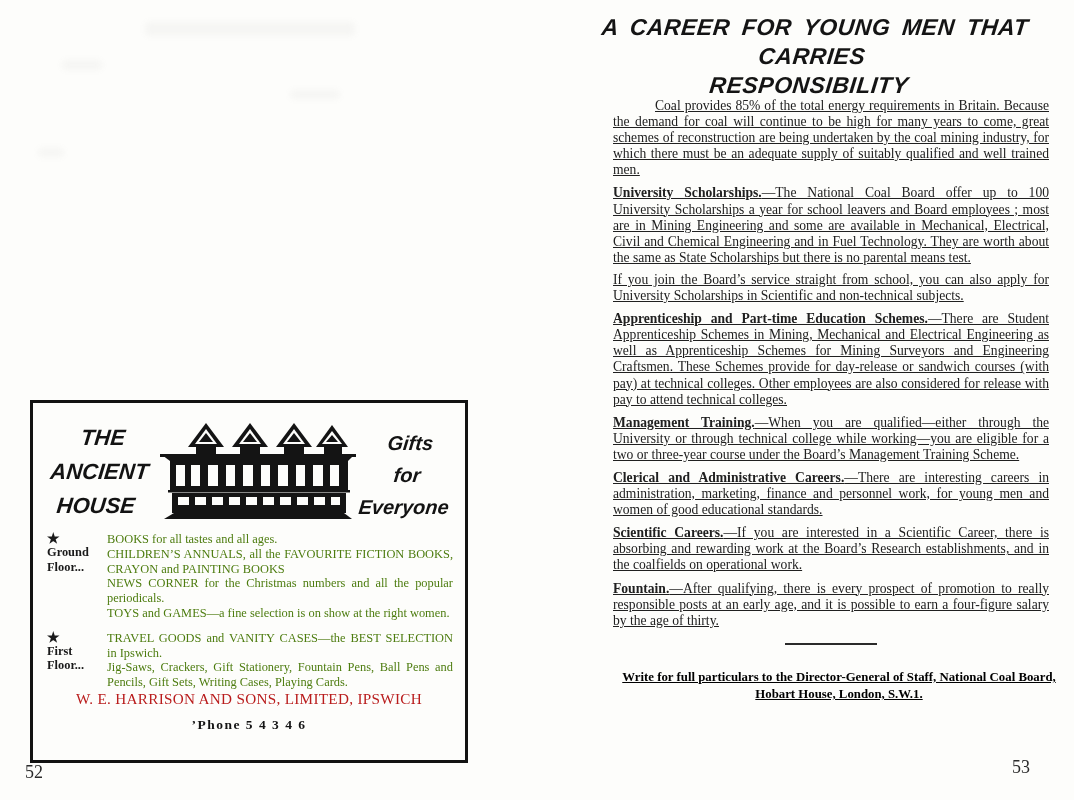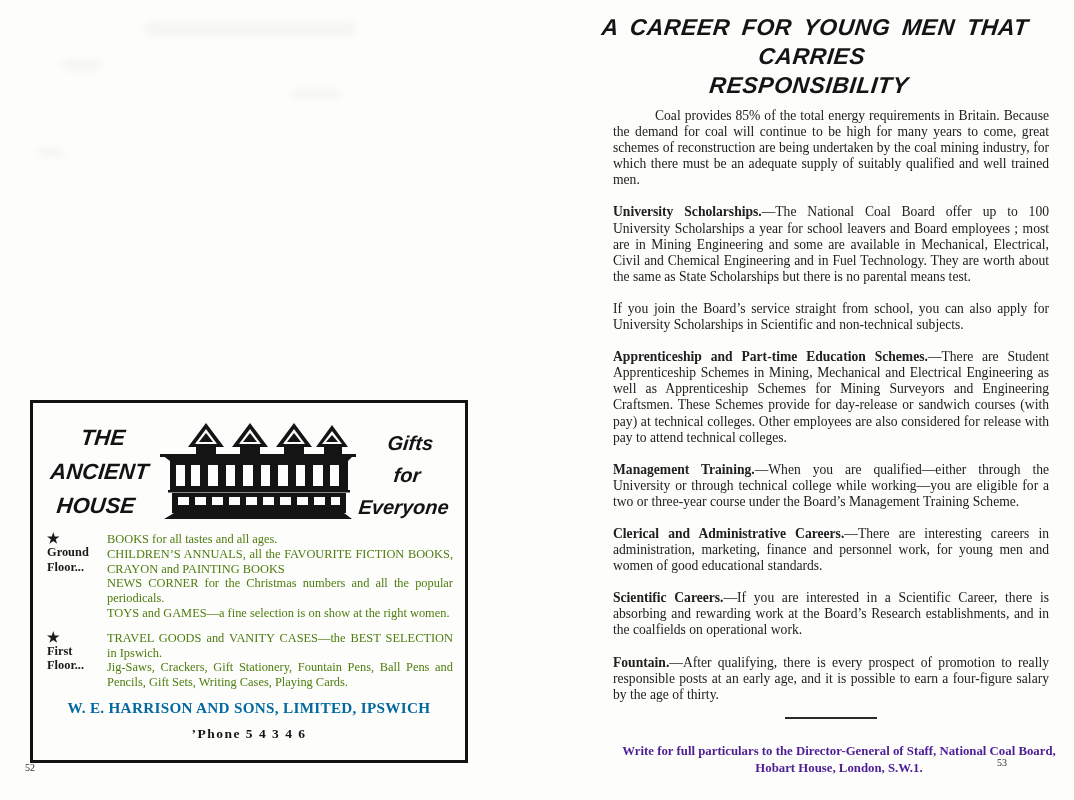--- a/index.html
+++ b/index.html
@@ -28,7 +28,7 @@
     position:absolute;left:76px;top:92px;width:436px;
     font-size:13.6px;line-height:16.1px;text-align:justify;color:#202020;
   }
-  .article-body p{margin:16px 0 7px 0;}
+  .article-body p{margin:6px 0 7px 0;text-decoration:underline;}
   .article-body p.indent{text-indent:42px;}
   .lead{font-weight:bold;}
   .end-rule{width:92px;border:0;border-top:2px solid #2a2a2a;margin:14px auto 0 auto;}

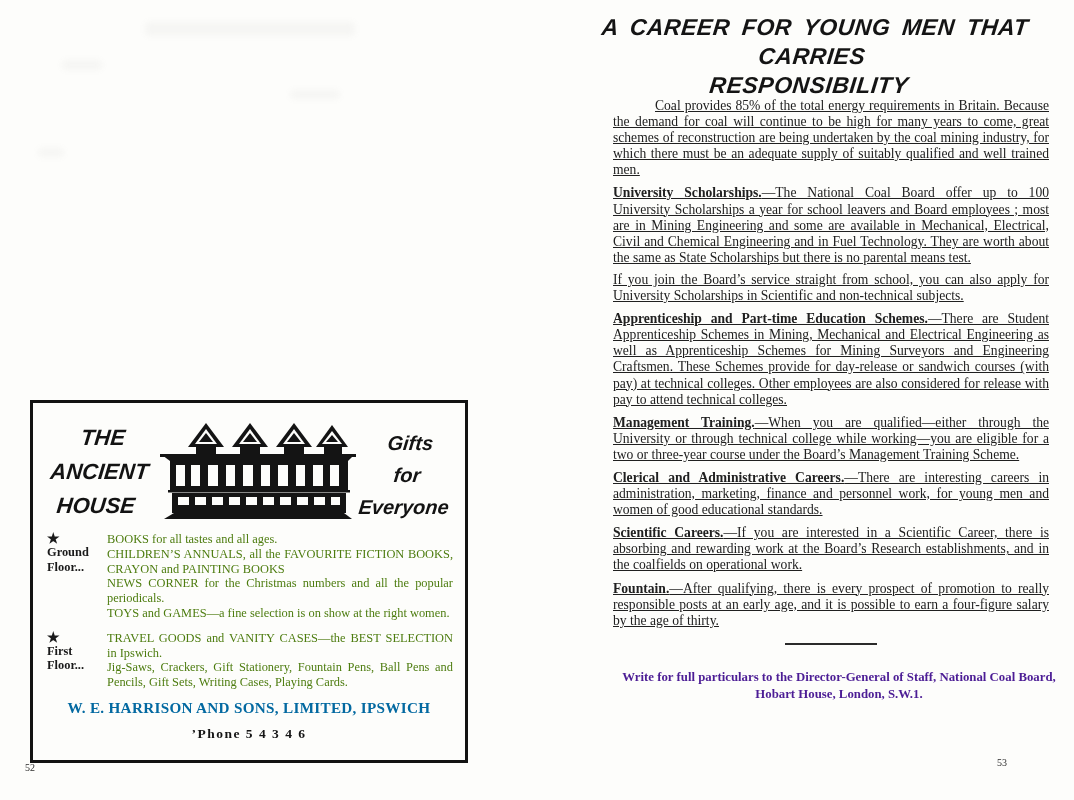--- a/index.html
+++ b/index.html
@@ -34,7 +34,7 @@
   .end-rule{width:92px;border:0;border-top:2px solid #2a2a2a;margin:14px auto 0 auto;}
   .write-footer{
     margin:24px auto 0 auto;width:452px;text-align:center;
-    font-weight:bold;font-size:12.8px;line-height:17px;color:#4c1d95;
+    font-weight:bold;font-size:12.8px;line-height:17px;color:#000000;text-decoration:underline;
   }
   .page-number{position:absolute;font-size:10px;color:#2b2b2b;text-align:right;}
   #pn-left{left:25px;top:762px;}

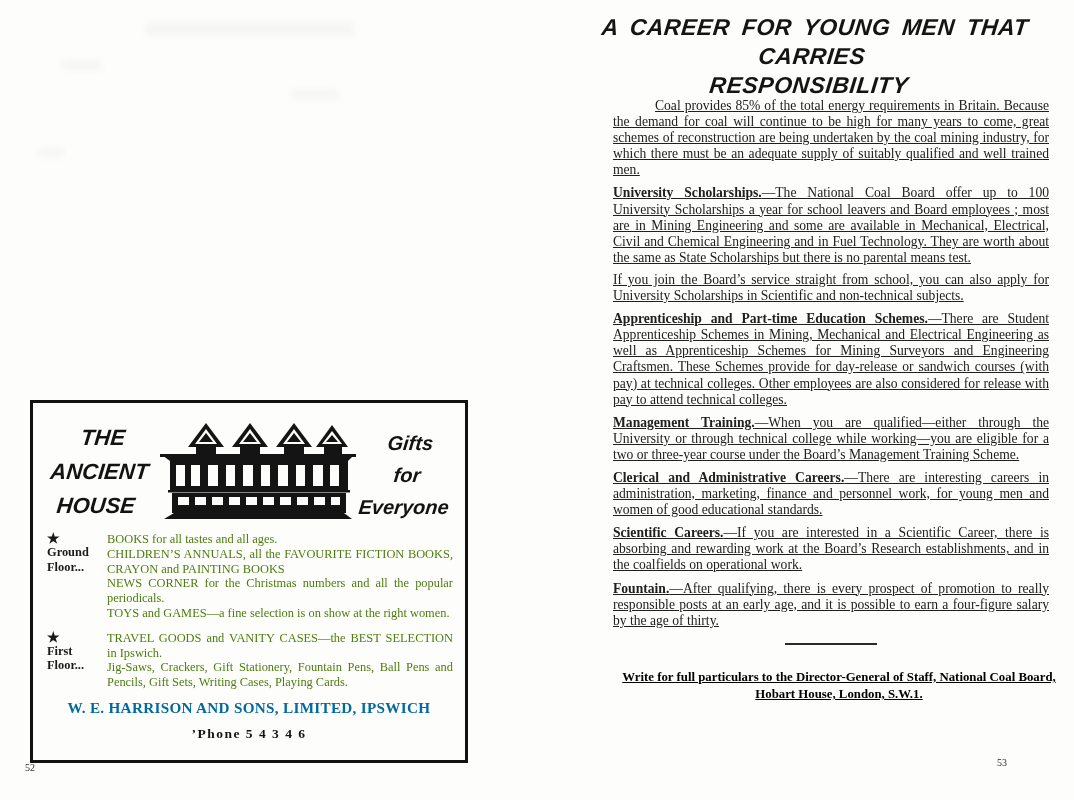--- a/index.html
+++ b/index.html
@@ -63,8 +63,8 @@
   .ad-lines{flex:1;text-align:justify;line-height:14.8px;color:#4d7c0f;}
   .ad-lines p{margin:0;}
   .ad-company{
-    text-align:center;font-weight:bold;font-size:15.2px;margin-top:9px;
-    letter-spacing:.3px;color:#0369a1;
+    text-align:center;font-weight:normal;font-size:15.2px;
+    letter-spacing:.3px;color:#b91c1c;
   }
   .ad-phone{
     text-align:center;font-weight:bold;font-size:13.5px;margin-top:9px;

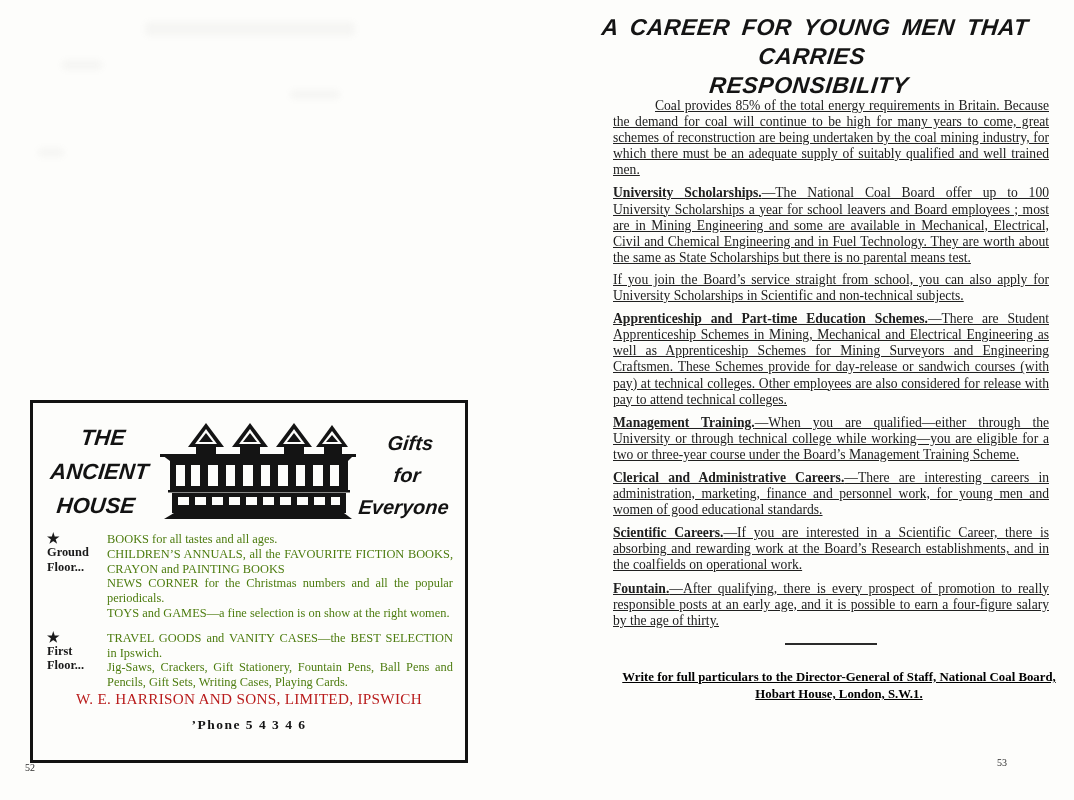--- a/index.html
+++ b/index.html
@@ -36,7 +36,7 @@
     margin:24px auto 0 auto;width:452px;text-align:center;
     font-weight:bold;font-size:12.8px;line-height:17px;color:#000000;text-decoration:underline;
   }
-  .page-number{position:absolute;font-size:10px;color:#2b2b2b;text-align:right;}
+  .page-number{position:absolute;font-size:18px;color:#2b2b2b;text-align:right;}
   #pn-left{left:25px;top:762px;}
   #pn-right{left:460px;top:757px;}
 

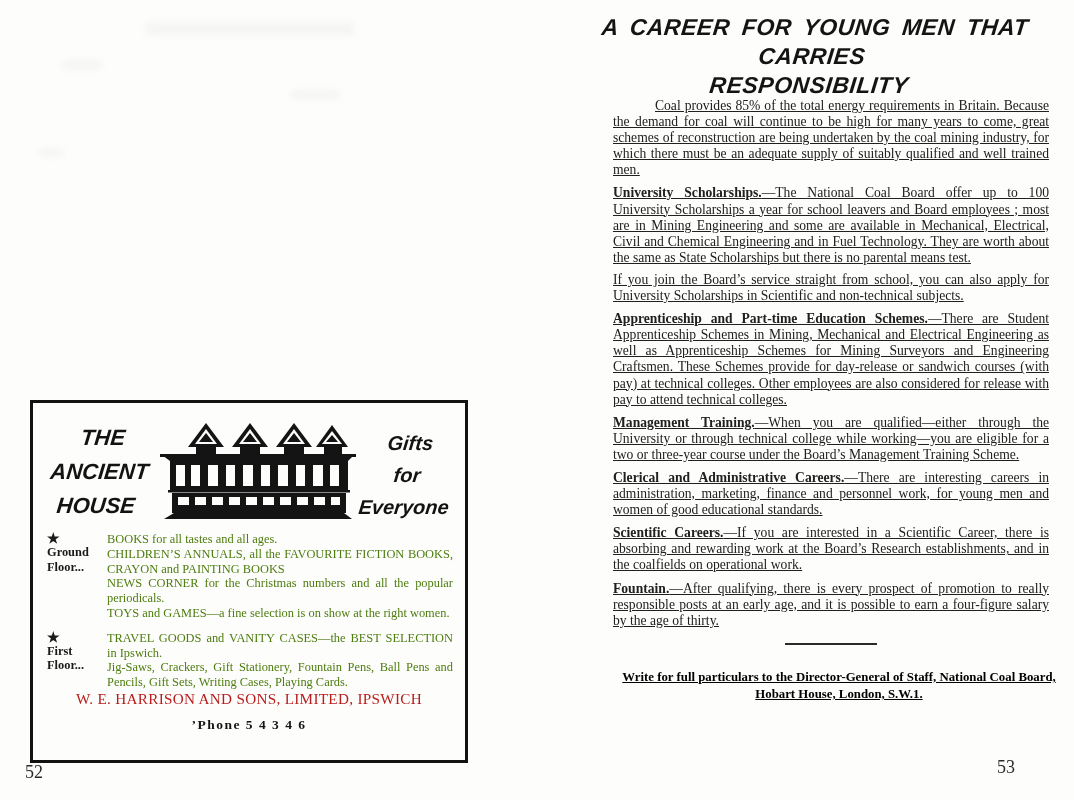--- a/index.html
+++ b/index.html
@@ -38,7 +38,7 @@
   }
   .page-number{position:absolute;font-size:18px;color:#2b2b2b;text-align:right;}
   #pn-left{left:25px;top:762px;}
-  #pn-right{left:460px;top:757px;}
+  #pn-right{left:475px;top:757px;}
 
   
   .ad-box{

